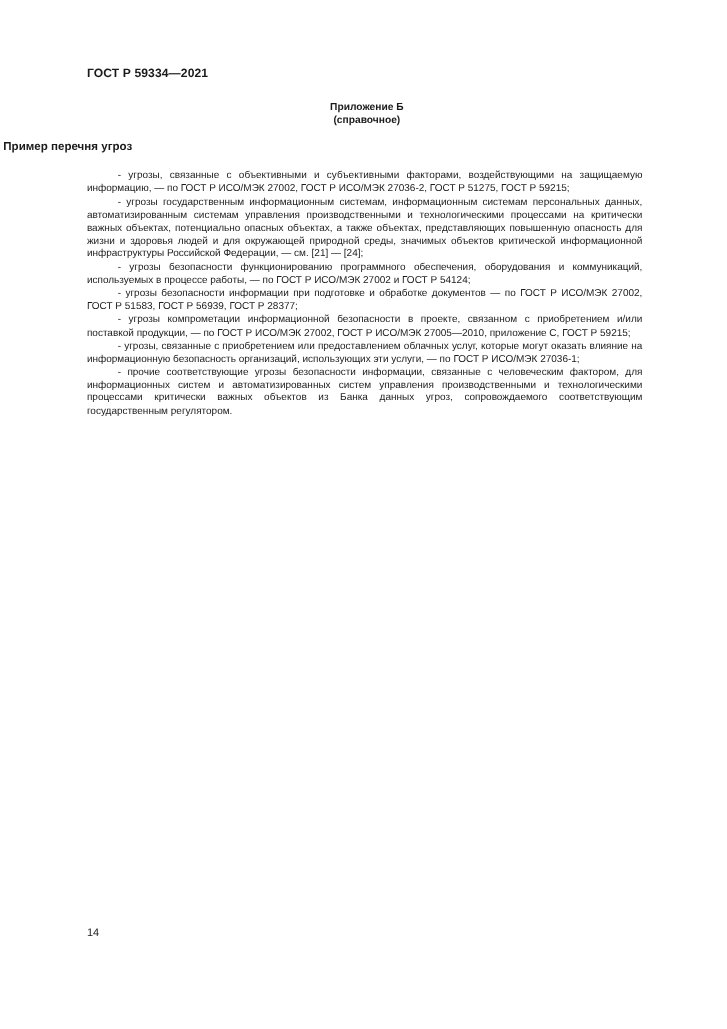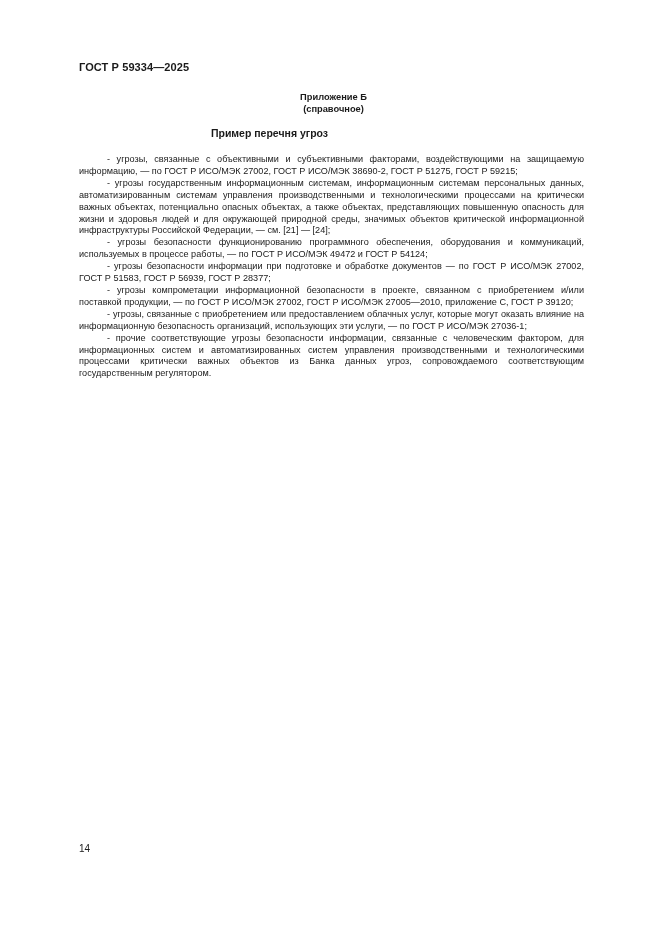--- a/index.html
+++ b/index.html
@@ -17,7 +17,7 @@
 </head>
 <body>
 
-<div class="header">ГОСТ Р 59334—2025</div>
+<div class="header">ГОСТ Р 59334—2021</div>
 
 <div class="appendix">
   <div>Приложение Б</div>

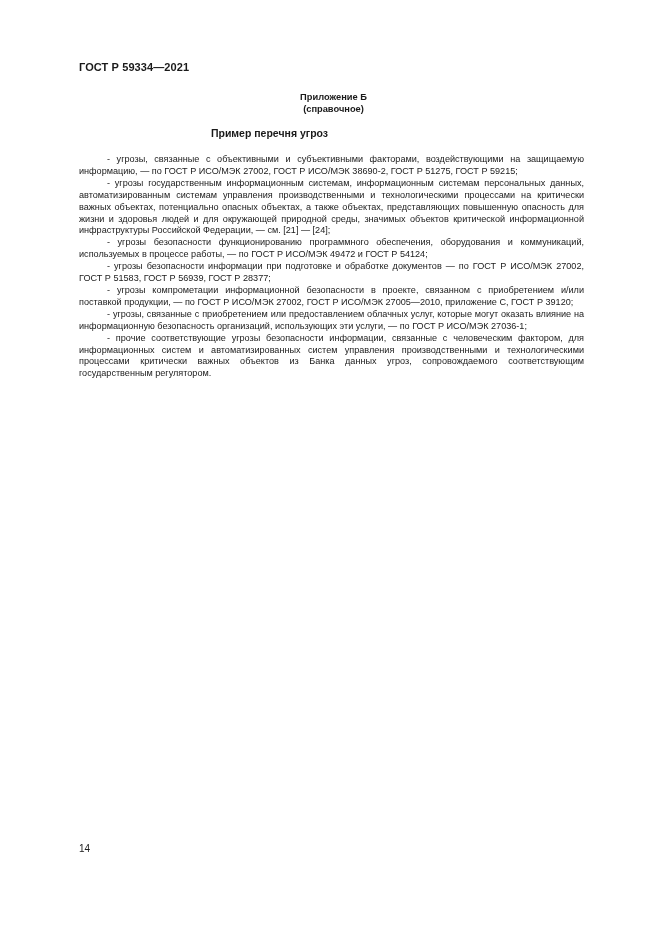--- a/index.html
+++ b/index.html
@@ -8,7 +8,7 @@
     .header { position: absolute; left: 79px; top: 61px; font-size: 11px; font-weight: bold; letter-spacing: 0.1px; }
     .appendix { position: absolute; left: 0; width: 661px; top: 91px; text-align: center; font-size: 9.3px; font-weight: bold; line-height: 12px; }
     .appendix div { position: relative; left: 3px; }
-    .title { position: absolute; left: 0; width: 533px; top: 127px; text-align: center; font-size: 10.5px; font-weight: bold; }
+    .title { position: absolute; left: 0; width: 533px; top: 127px; text-align: left; font-size: 10.5px; font-weight: bold; }
     .title span { position: relative; left: 3px; }
     .body { position: absolute; left: 79px; width: 505px; top: 154px; font-size: 9.1px; line-height: 11.9px; text-align: justify; }
     .body p { margin: 0; text-indent: 28px; }

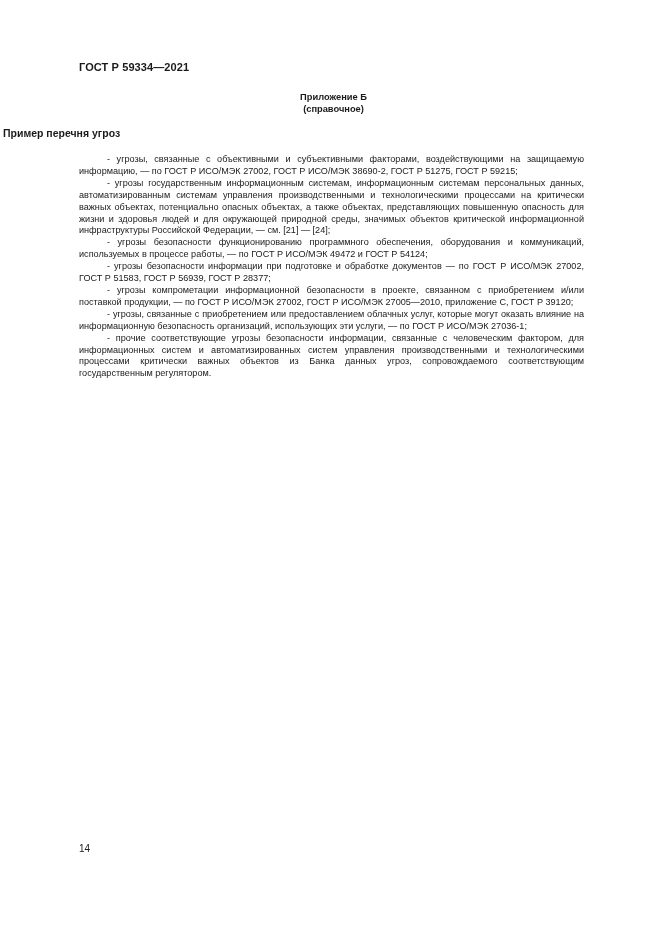--- a/index.html
+++ b/index.html
@@ -29,7 +29,7 @@
 </div>
 
 <div class="body">
-  <p>- угрозы, связанные с объективными и субъективными факторами, воздействующими на защищаемую информацию, — по ГОСТ Р ИСО/МЭК 27002, ГОСТ Р ИСО/МЭК 38690-2, ГОСТ Р 51275, ГОСТ Р 59215;</p>
+  <p>- угрозы, связанные с объективными и субъективными факторами, воздействующими на защищаемую информацию, — по ГОСТ Р ИСО/МЭК 27002, ГОСТ Р ИСО/МЭК 27036-2, ГОСТ Р 51275, ГОСТ Р 59215;</p>
   <p>- угрозы государственным информационным системам, информационным системам персональных данных, автоматизированным системам управления производственными и технологическими процессами на критически важных объектах, потенциально опасных объектах, а также объектах, представляющих повышенную опасность для жизни и здоровья людей и для окружающей природной среды, значимых объектов критической информационной инфраструктуры Российской Федерации, — см. [21] — [24];</p>
   <p>- угрозы безопасности функционированию программного обеспечения, оборудования и коммуникаций, используемых в процессе работы, — по ГОСТ Р ИСО/МЭК 49472 и ГОСТ Р 54124;</p>
   <p>- угрозы безопасности информации при подготовке и обработке документов — по ГОСТ Р ИСО/МЭК 27002, ГОСТ Р 51583, ГОСТ Р 56939, ГОСТ Р 28377;</p>

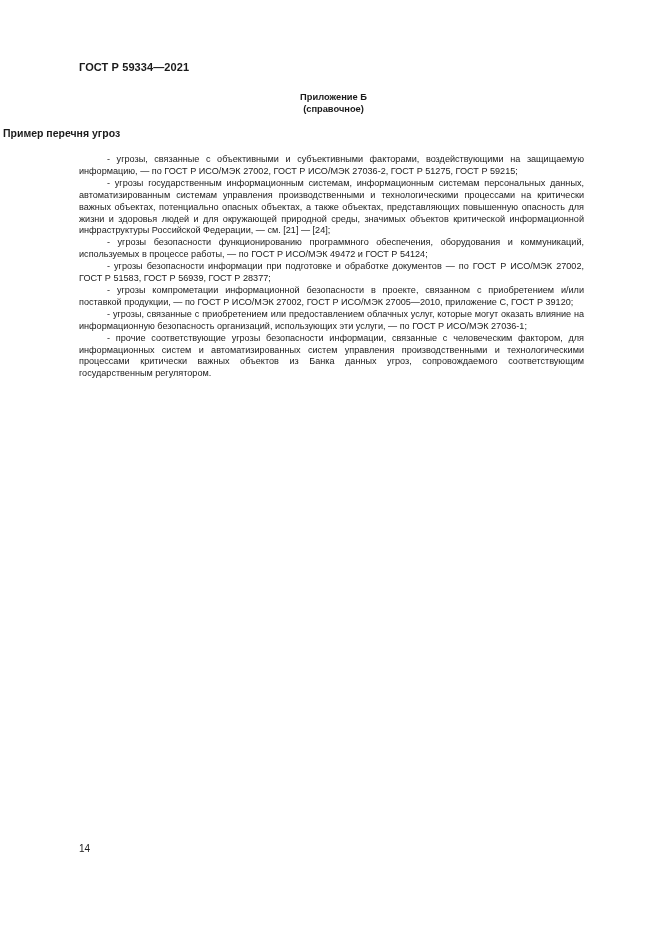--- a/index.html
+++ b/index.html
@@ -31,7 +31,7 @@
 <div class="body">
   <p>- угрозы, связанные с объективными и субъективными факторами, воздействующими на защищаемую информацию, — по ГОСТ Р ИСО/МЭК 27002, ГОСТ Р ИСО/МЭК 27036-2, ГОСТ Р 51275, ГОСТ Р 59215;</p>
   <p>- угрозы государственным информационным системам, информационным системам персональных данных, автоматизированным системам управления производственными и технологическими процессами на критически важных объектах, потенциально опасных объектах, а также объектах, представляющих повышенную опасность для жизни и здоровья людей и для окружающей природной среды, значимых объектов критической информационной инфраструктуры Российской Федерации, — см. [21] — [24];</p>
-  <p>- угрозы безопасности функционированию программного обеспечения, оборудования и коммуникаций, используемых в процессе работы, — по ГОСТ Р ИСО/МЭК 49472 и ГОСТ Р 54124;</p>
+  <p>- угрозы безопасности функционированию программного обеспечения, оборудования и коммуникаций, используемых в процессе работы, — по ГОСТ Р ИСО/МЭК 27002 и ГОСТ Р 54124;</p>
   <p>- угрозы безопасности информации при подготовке и обработке документов — по ГОСТ Р ИСО/МЭК 27002, ГОСТ Р 51583, ГОСТ Р 56939, ГОСТ Р 28377;</p>
   <p>- угрозы компрометации информационной безопасности в проекте, связанном с приобретением и/или поставкой продукции, — по ГОСТ Р ИСО/МЭК 27002, ГОСТ Р ИСО/МЭК 27005—2010, приложение С, ГОСТ Р 39120;</p>
   <p>- угрозы, связанные с приобретением или предоставлением облачных услуг, которые могут оказать влияние на информационную безопасность организаций, использующих эти услуги, — по ГОСТ Р ИСО/МЭК 27036-1;</p>

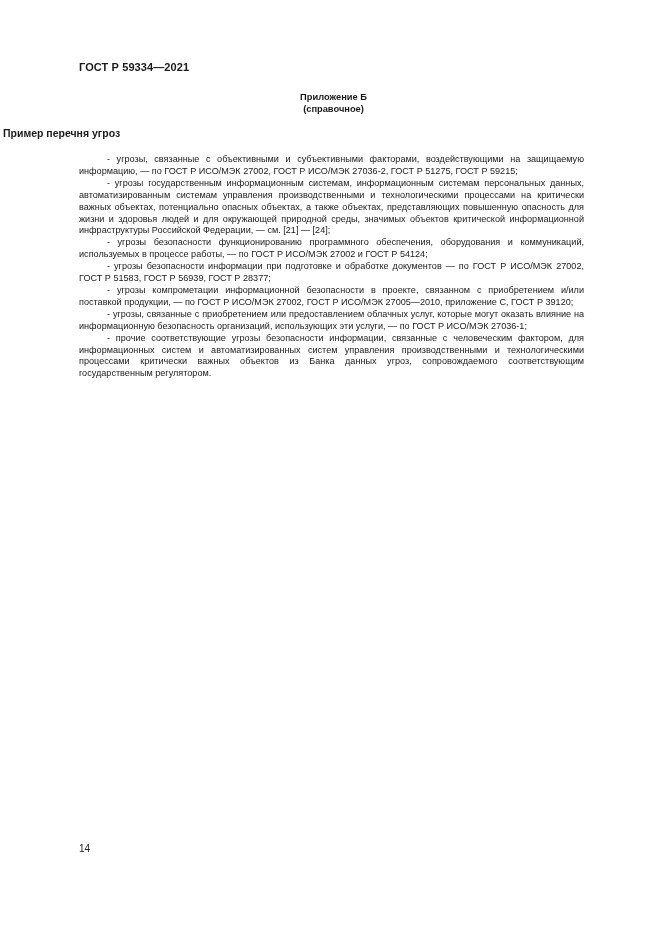--- a/index.html
+++ b/index.html
@@ -33,7 +33,7 @@
   <p>- угрозы государственным информационным системам, информационным системам персональных данных, автоматизированным системам управления производственными и технологическими процессами на критически важных объектах, потенциально опасных объектах, а также объектах, представляющих повышенную опасность для жизни и здоровья людей и для окружающей природной среды, значимых объектов критической информационной инфраструктуры Российской Федерации, — см. [21] — [24];</p>
   <p>- угрозы безопасности функционированию программного обеспечения, оборудования и коммуникаций, используемых в процессе работы, — по ГОСТ Р ИСО/МЭК 27002 и ГОСТ Р 54124;</p>
   <p>- угрозы безопасности информации при подготовке и обработке документов — по ГОСТ Р ИСО/МЭК 27002, ГОСТ Р 51583, ГОСТ Р 56939, ГОСТ Р 28377;</p>
-  <p>- угрозы компрометации информационной безопасности в проекте, связанном с приобретением и/или поставкой продукции, — по ГОСТ Р ИСО/МЭК 27002, ГОСТ Р ИСО/МЭК 27005—2010, приложение С, ГОСТ Р 39120;</p>
+  <p>- угрозы компрометации информационной безопасности в проекте, связанном с приобретением и/или поставкой продукции, — по ГОСТ Р ИСО/МЭК 27002, ГОСТ Р ИСО/МЭК 27005—2010, приложение С, ГОСТ Р 59215;</p>
   <p>- угрозы, связанные с приобретением или предоставлением облачных услуг, которые могут оказать влияние на информационную безопасность организаций, использующих эти услуги, — по ГОСТ Р ИСО/МЭК 27036-1;</p>
   <p>- прочие соответствующие угрозы безопасности информации, связанные с человеческим фактором, для информационных систем и автоматизированных систем управления производственными и технологическими процессами критически важных объектов из Банка данных угроз, сопровождаемого соответствующим государственным регулятором.</p>
 </div>

